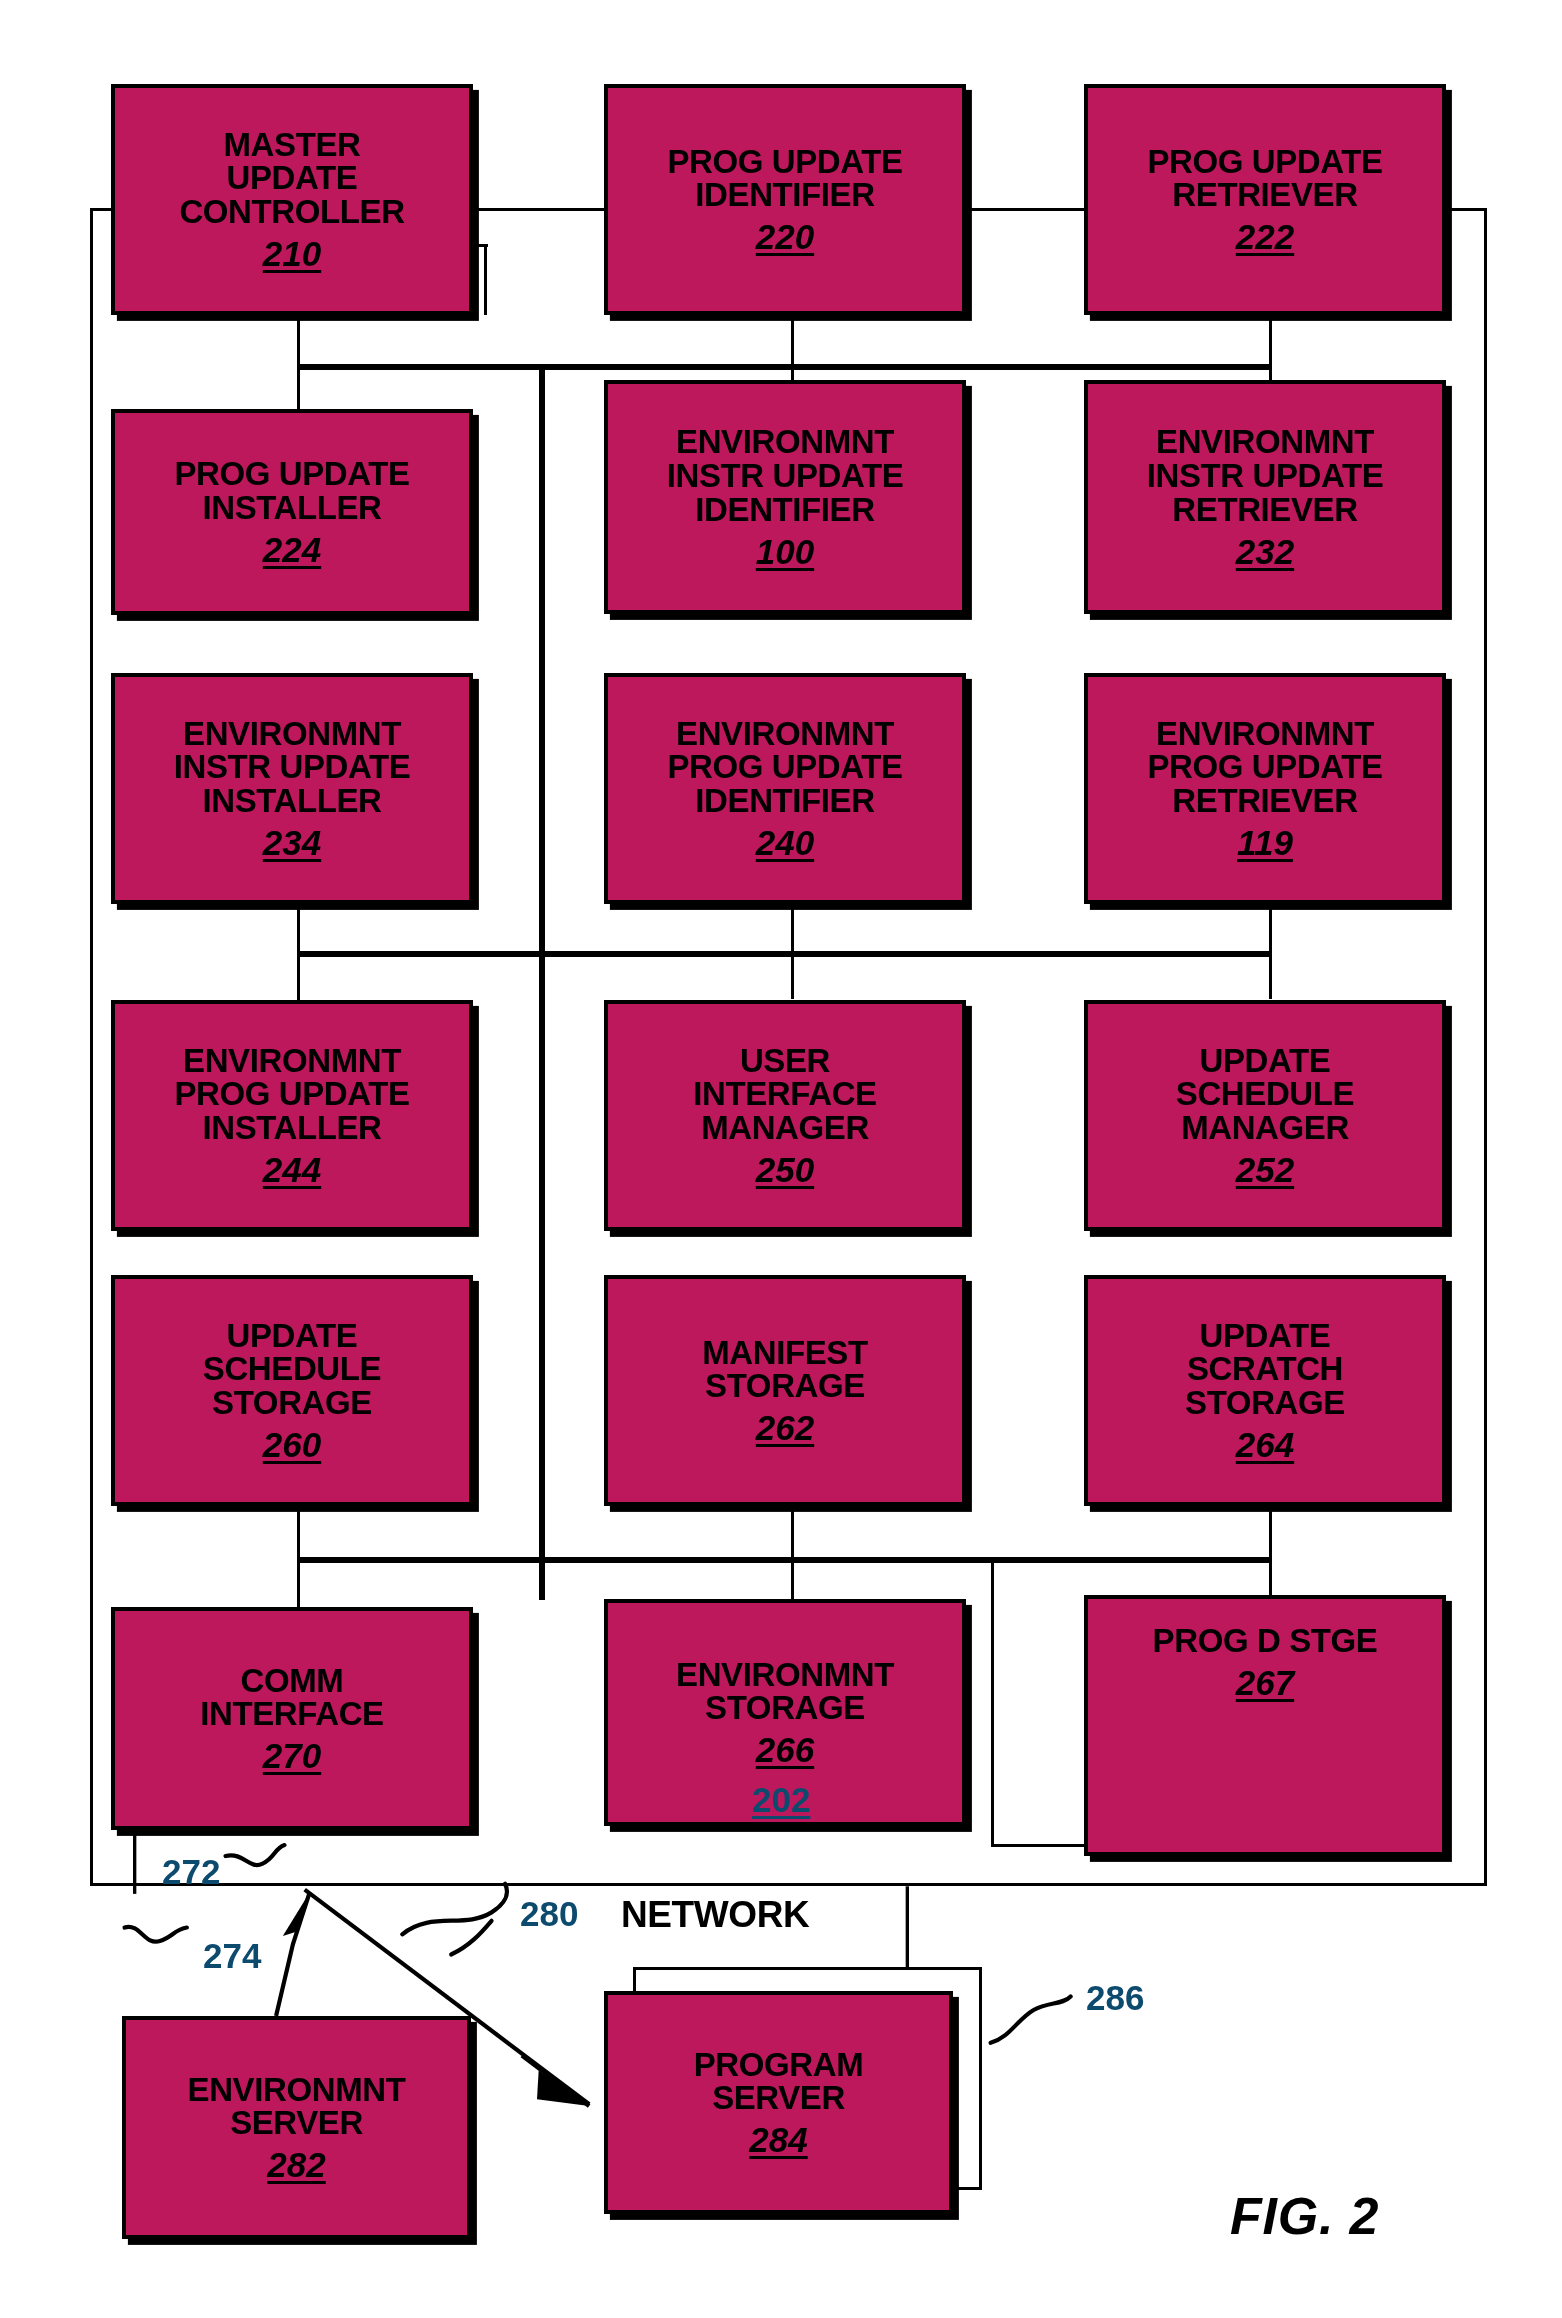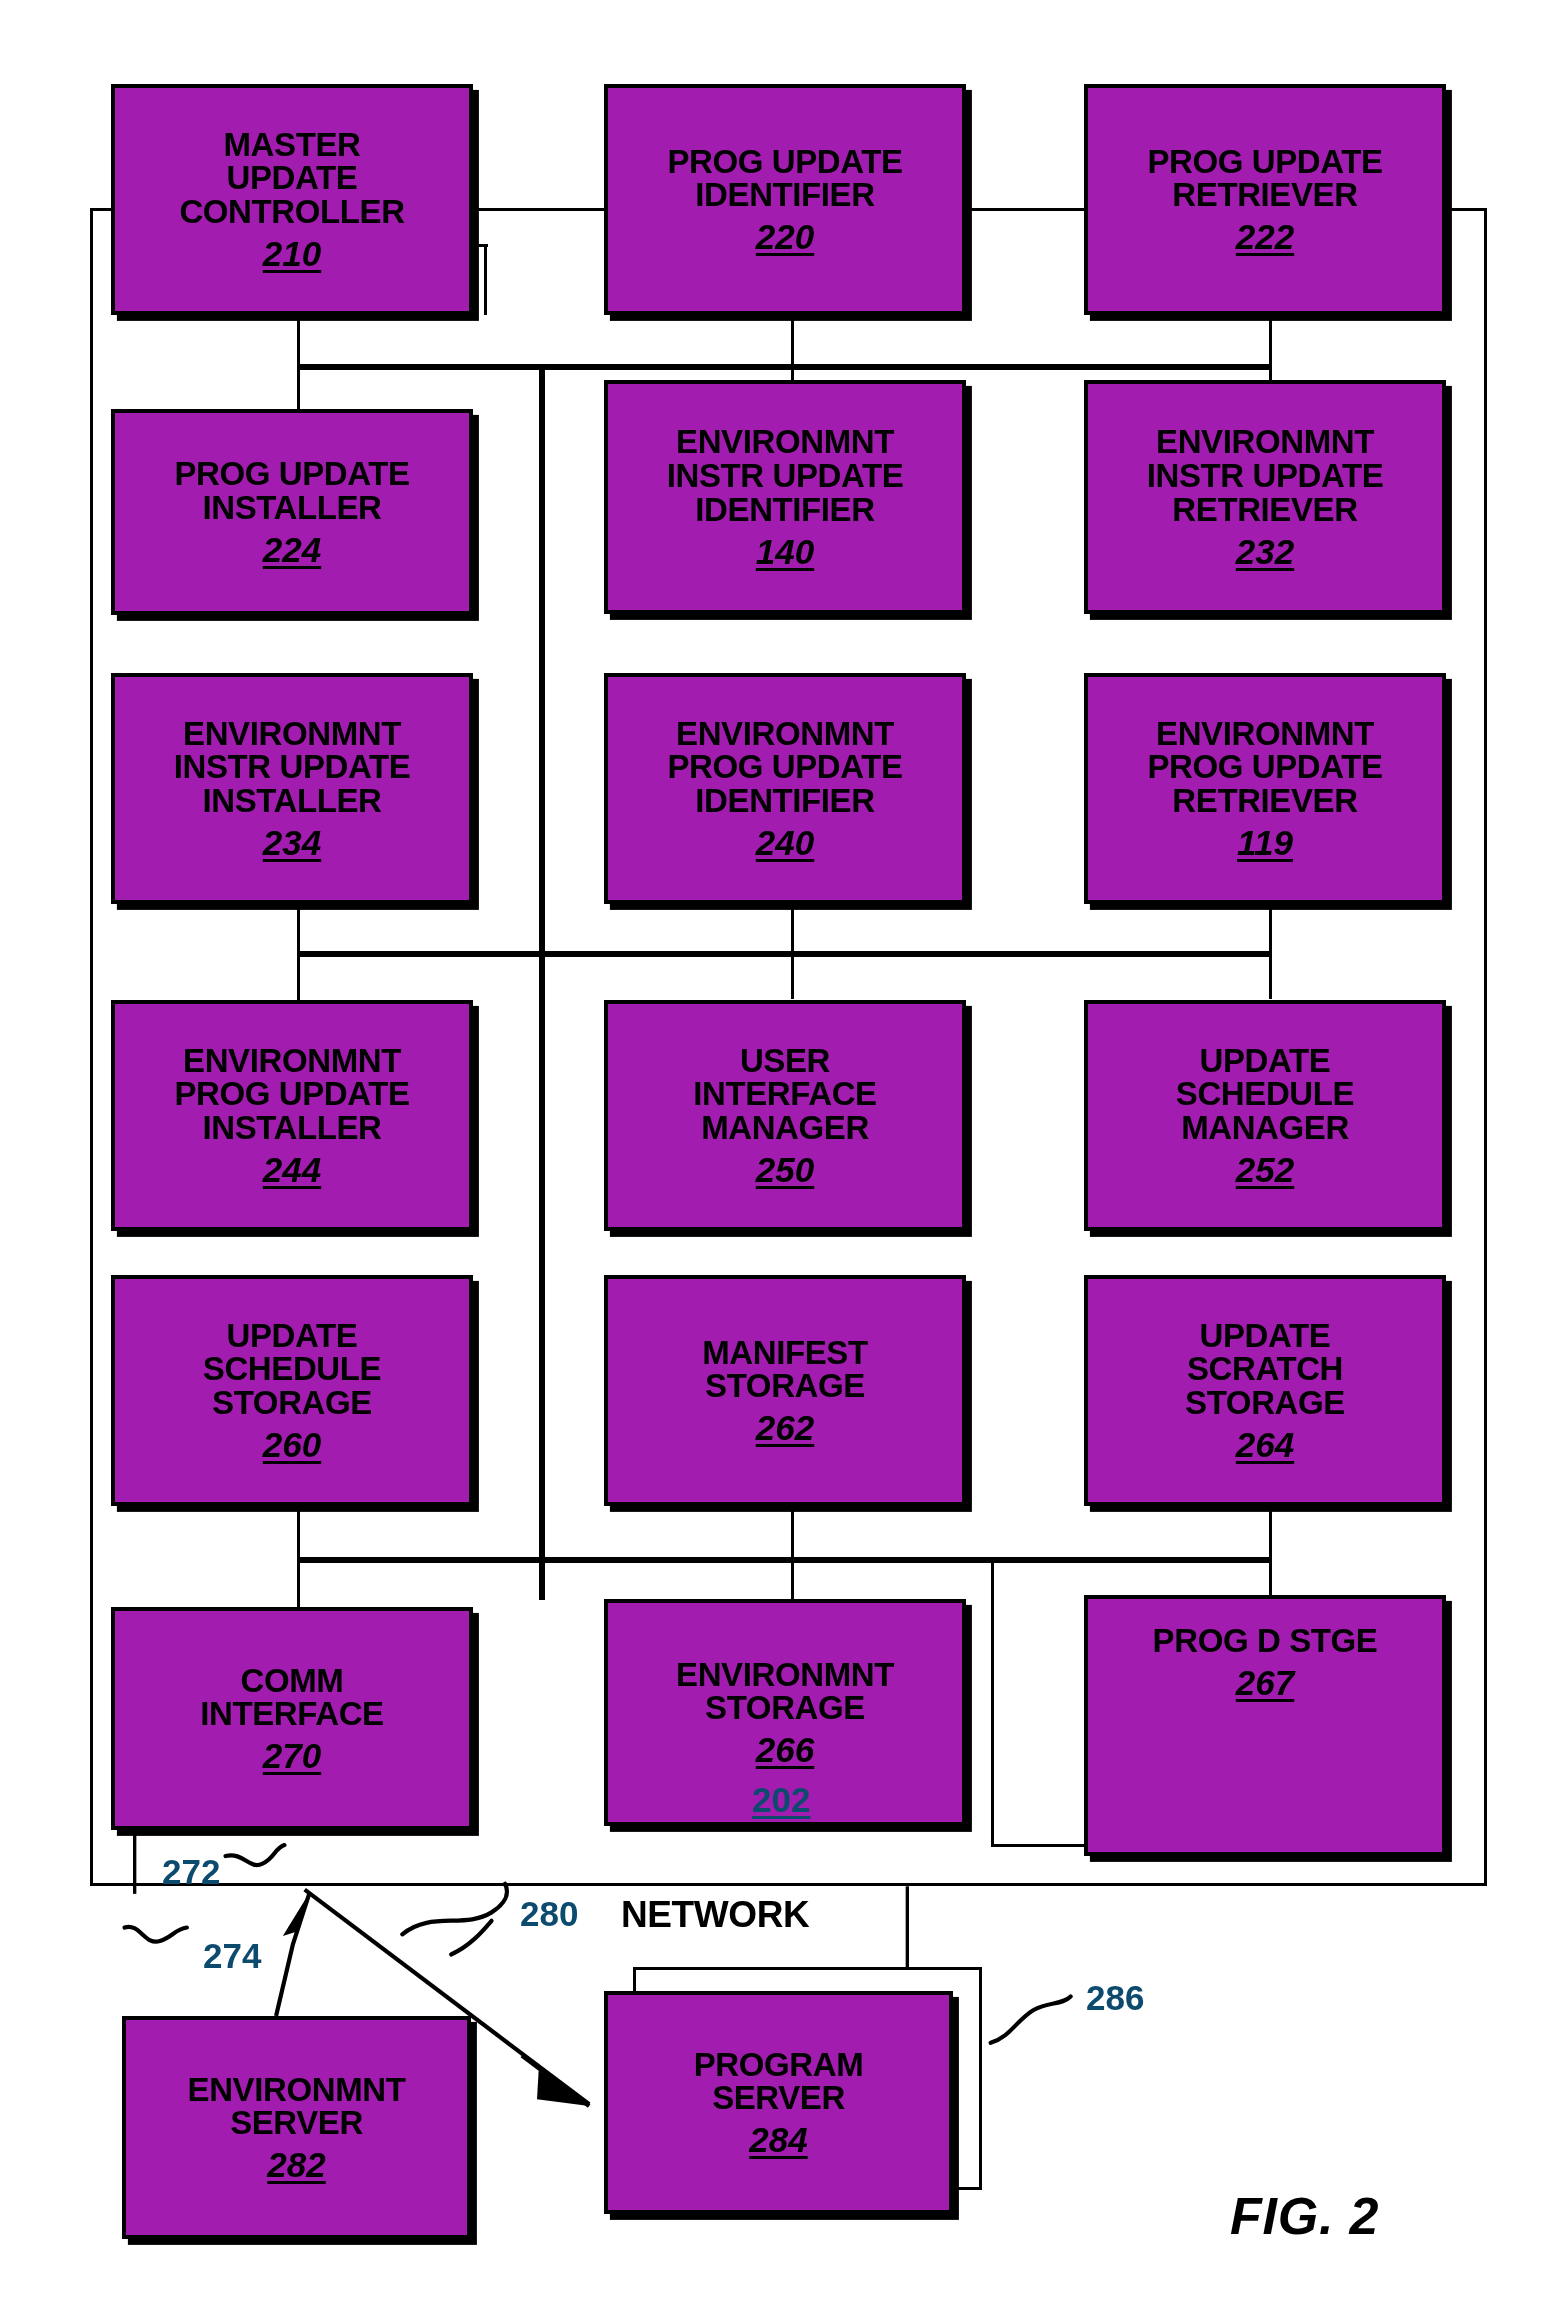--- a/index.html
+++ b/index.html
@@ -32,7 +32,7 @@
     position: absolute;
     box-sizing: border-box;
     border: 4.2px solid #000;
-    background: #a21caf;
+    background: #be185d;
     display: flex;
     flex-direction: column;
     align-items: center;

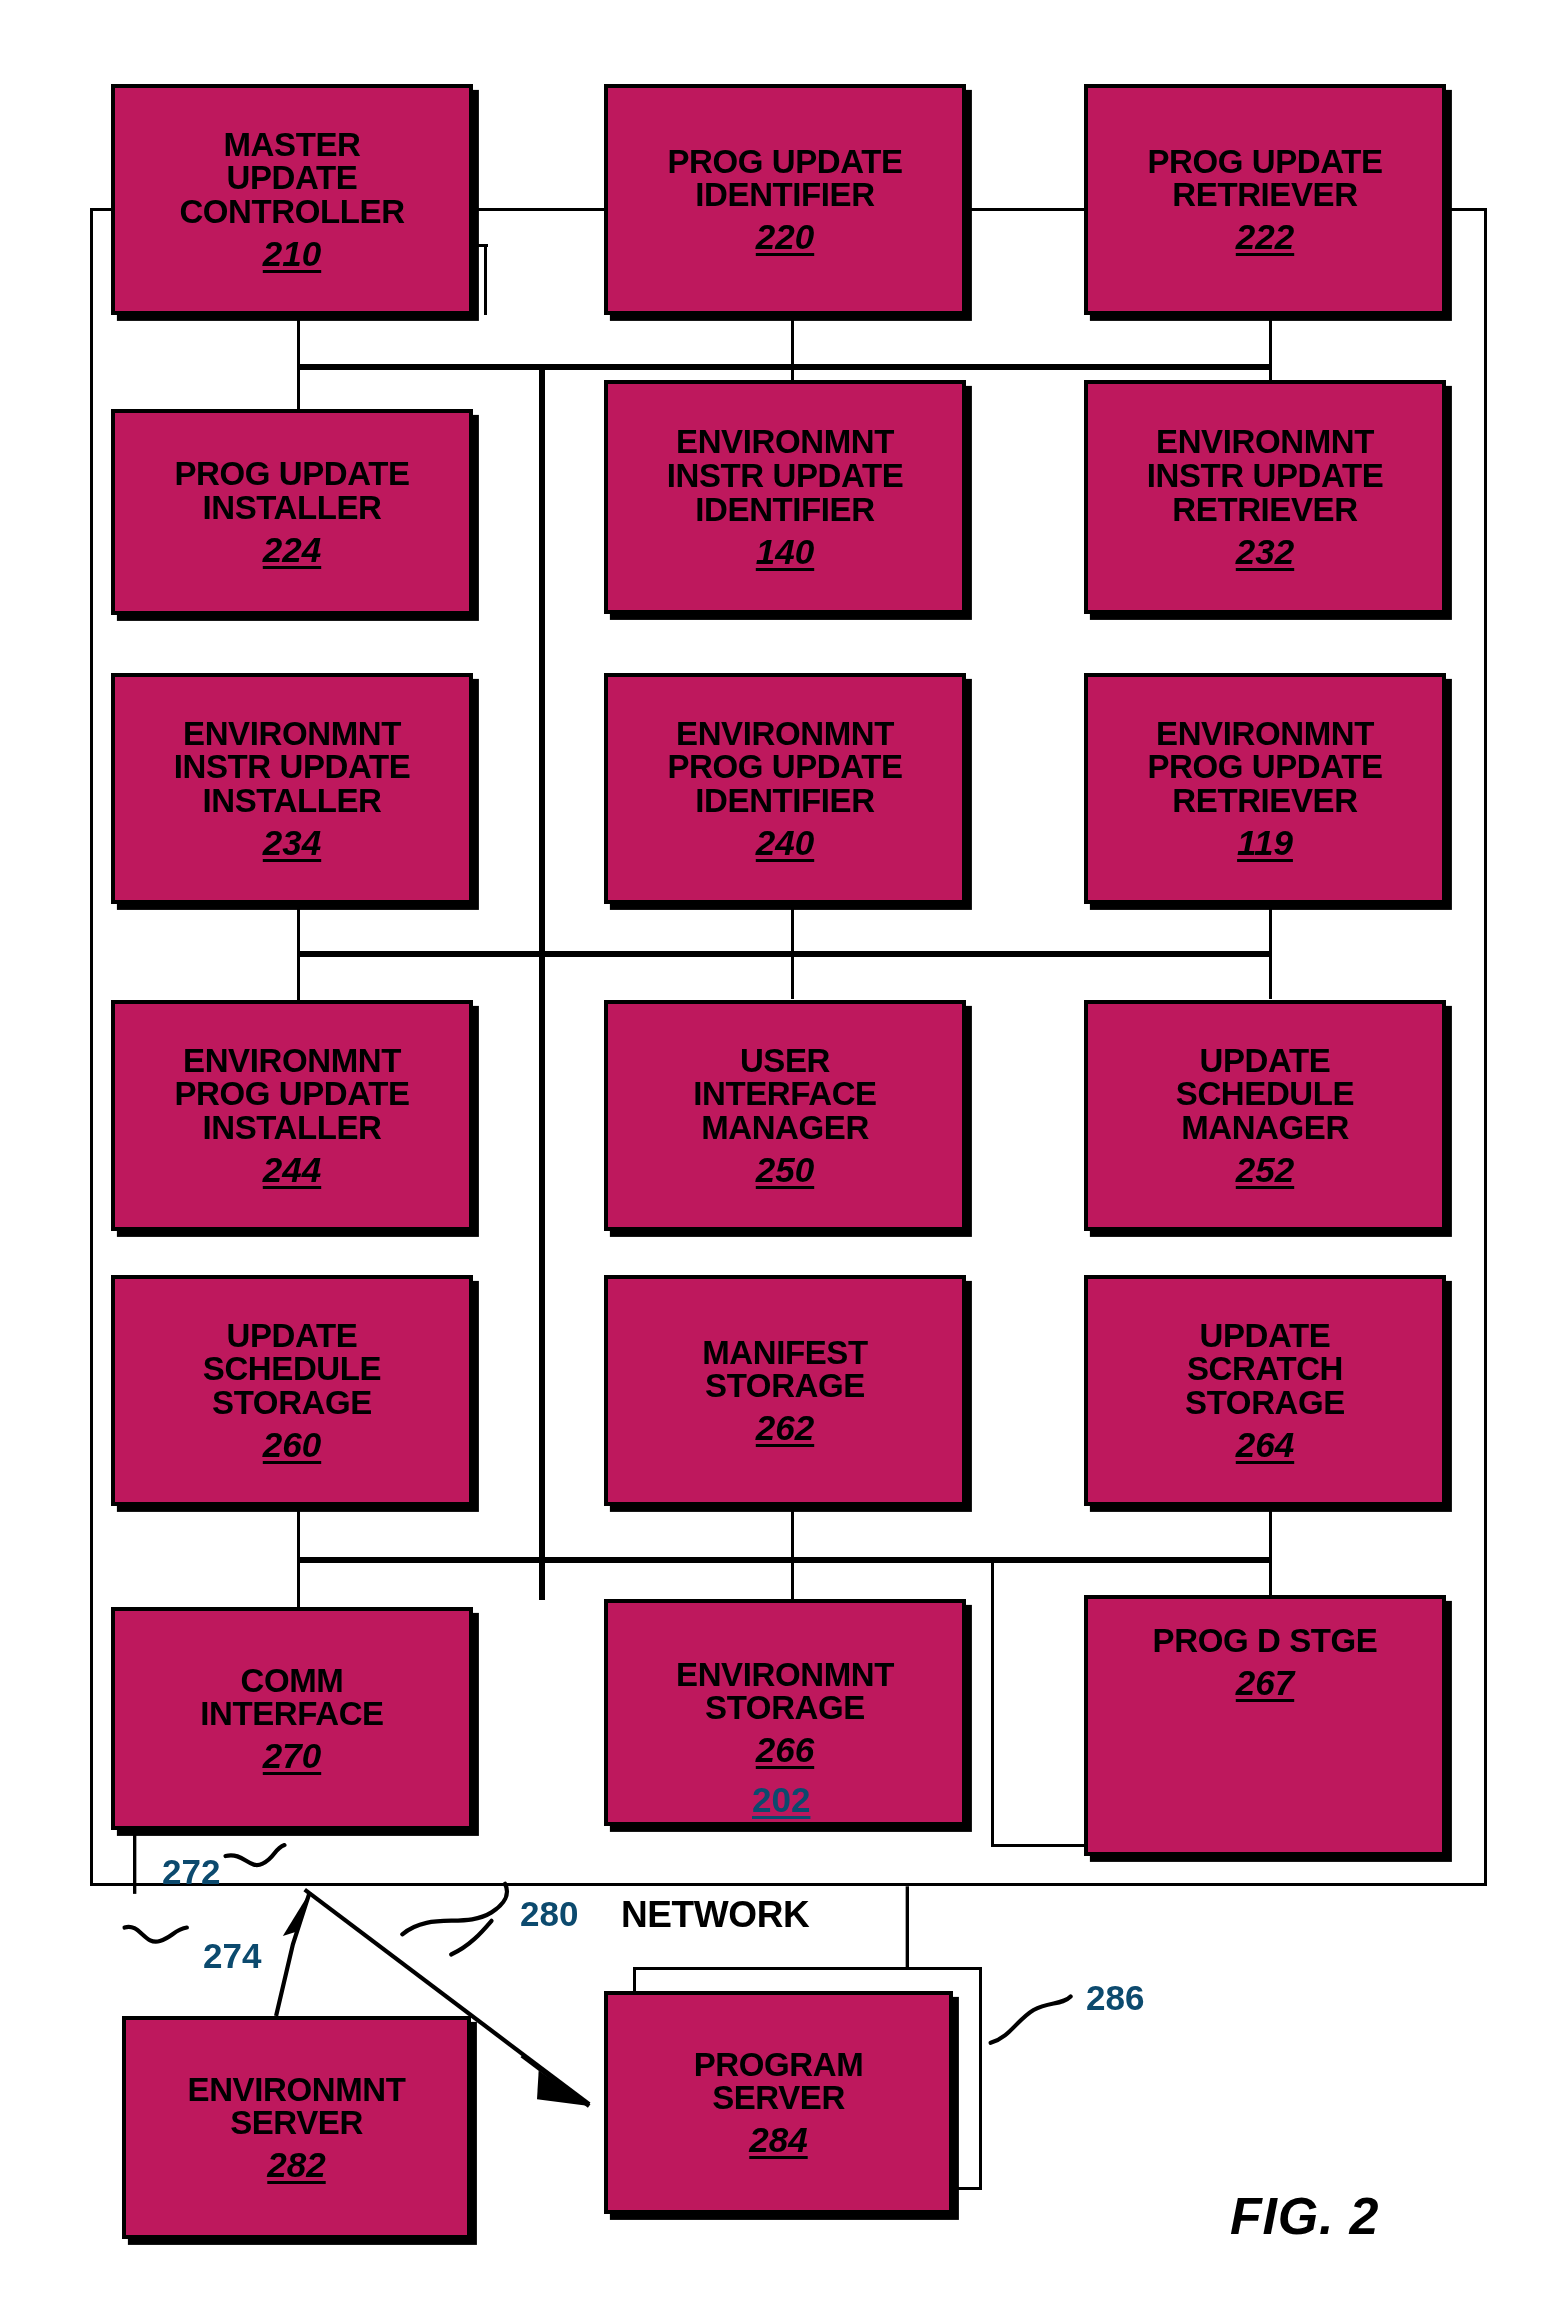--- a/index.html
+++ b/index.html
@@ -199,7 +199,7 @@
     <div class="lbl">ENVIRONMNT
 INSTR UPDATE
 IDENTIFIER</div>
-    <div class="num">140</div>
+    <div class="num">100</div>
   </div>
 
   <div class="box" style="left:1084px; top:380px; width:362px; height:234px;">

